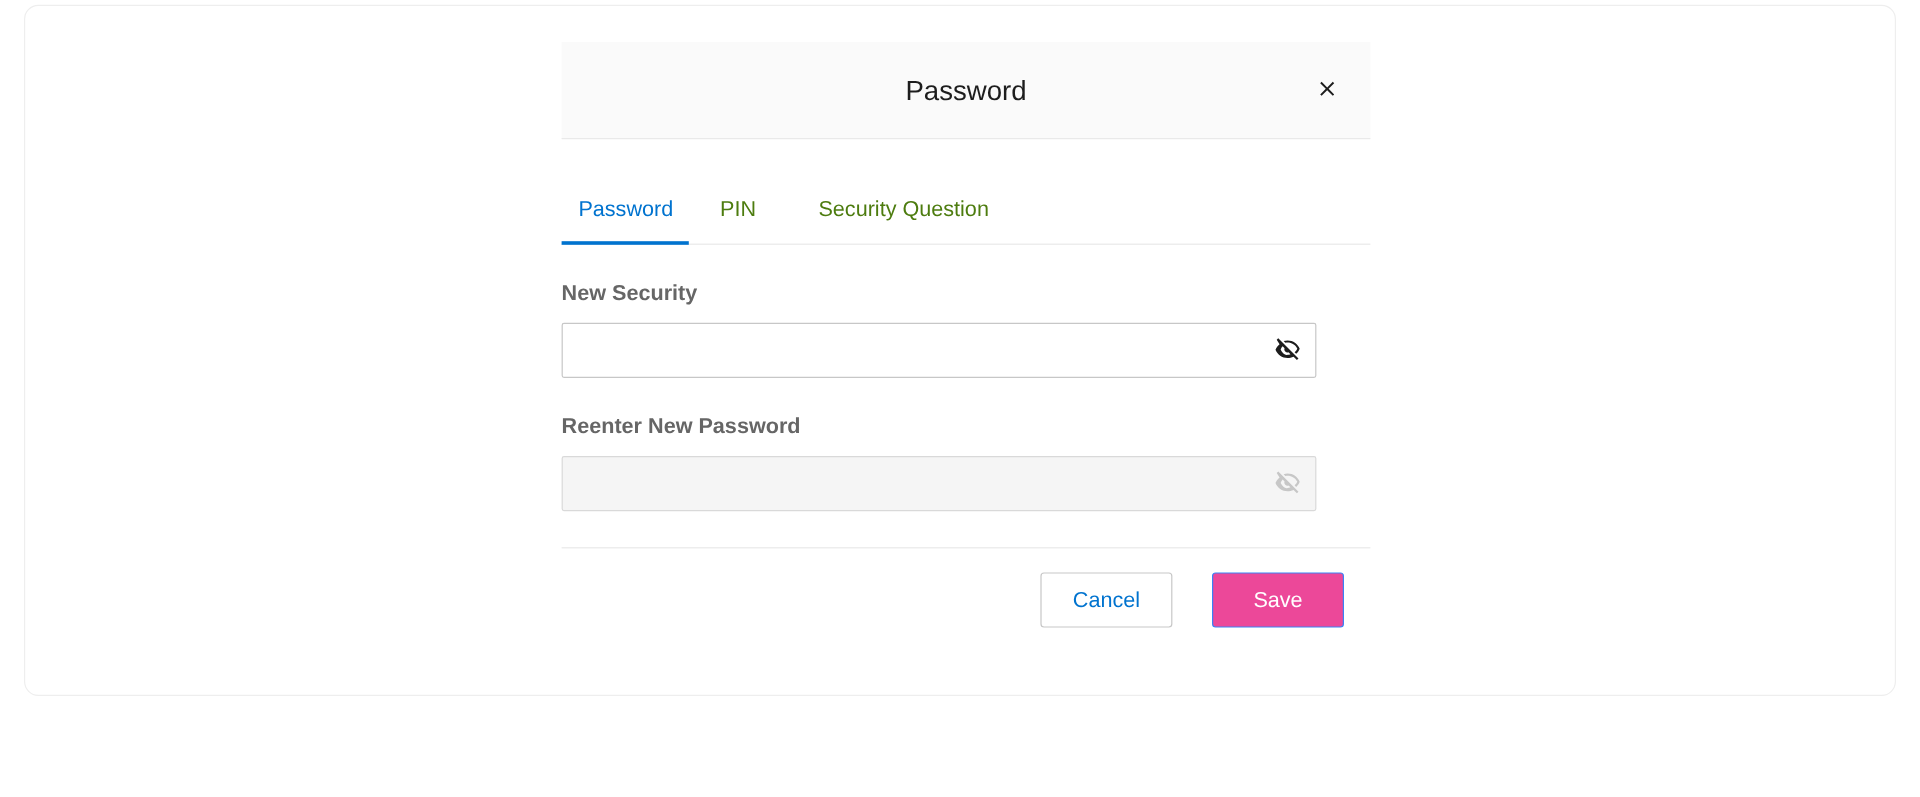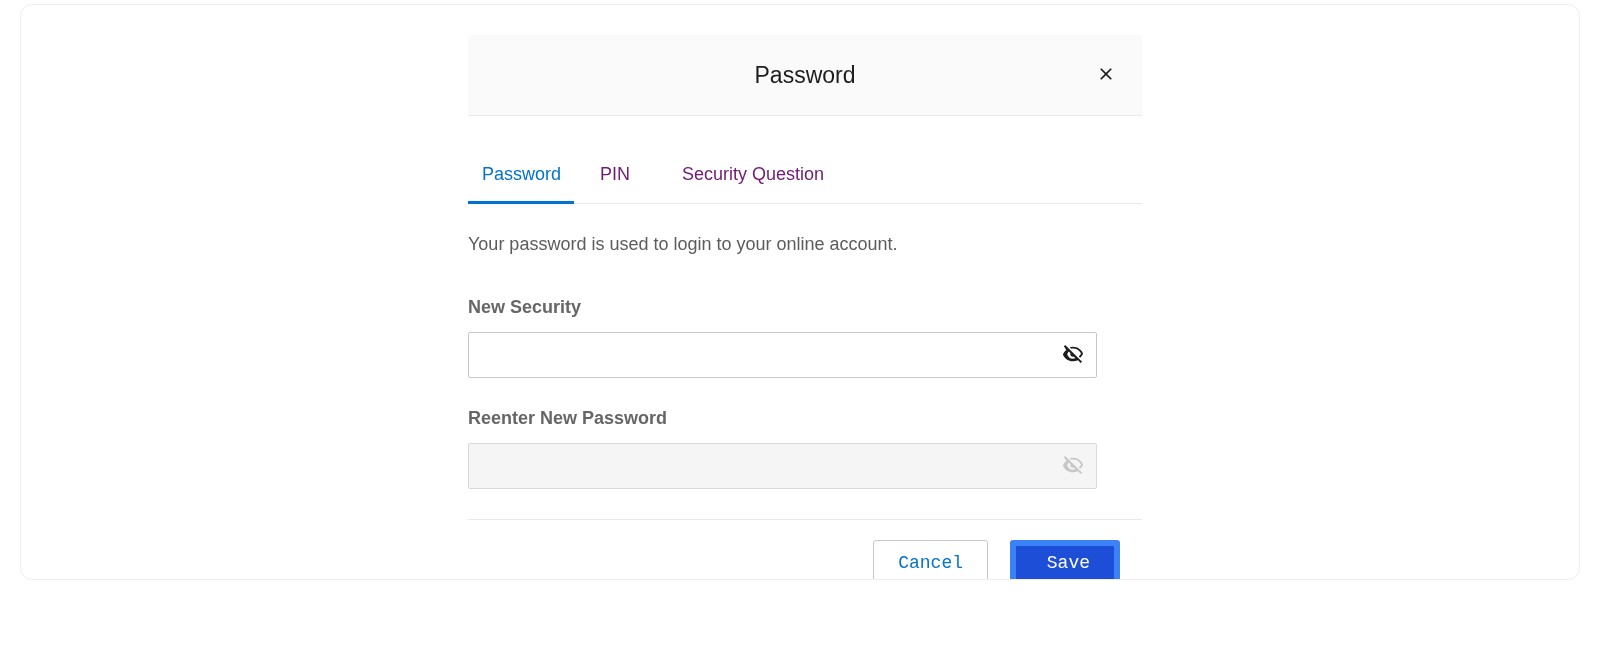--- a/index.html
+++ b/index.html
@@ -56,7 +56,7 @@
   .tab {
     padding: 10px 28px 18px;
     font-size: 18px;
-    color: #701a75;
+    color: #4d7c0f;
     cursor: pointer;
     position: relative;
     background: none;

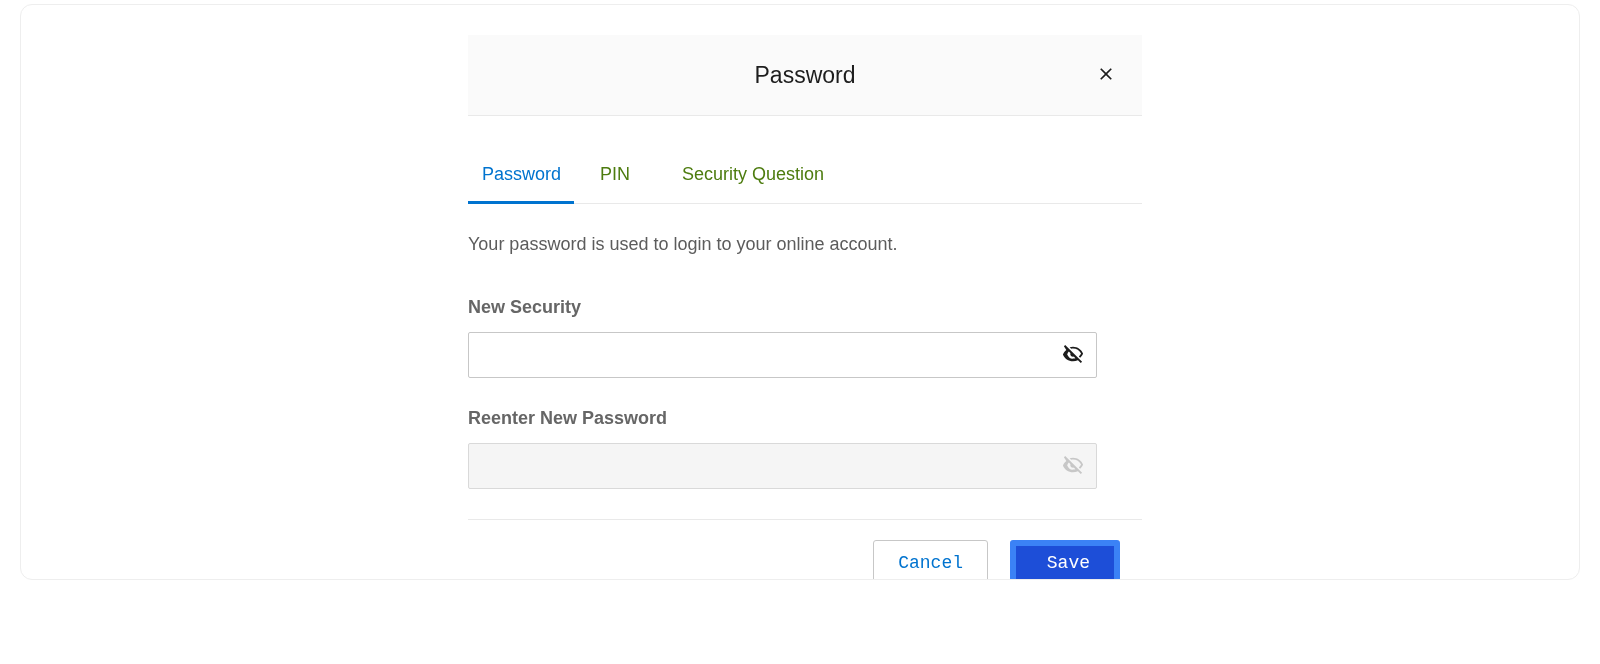--- a/index.html
+++ b/index.html
@@ -194,7 +194,6 @@
     </div>
 
     <div class="body">
-      <p class="desc">Your password is used to login to your online account.</p>
 
       <div class="field">
         <label class="label">New Security</label>

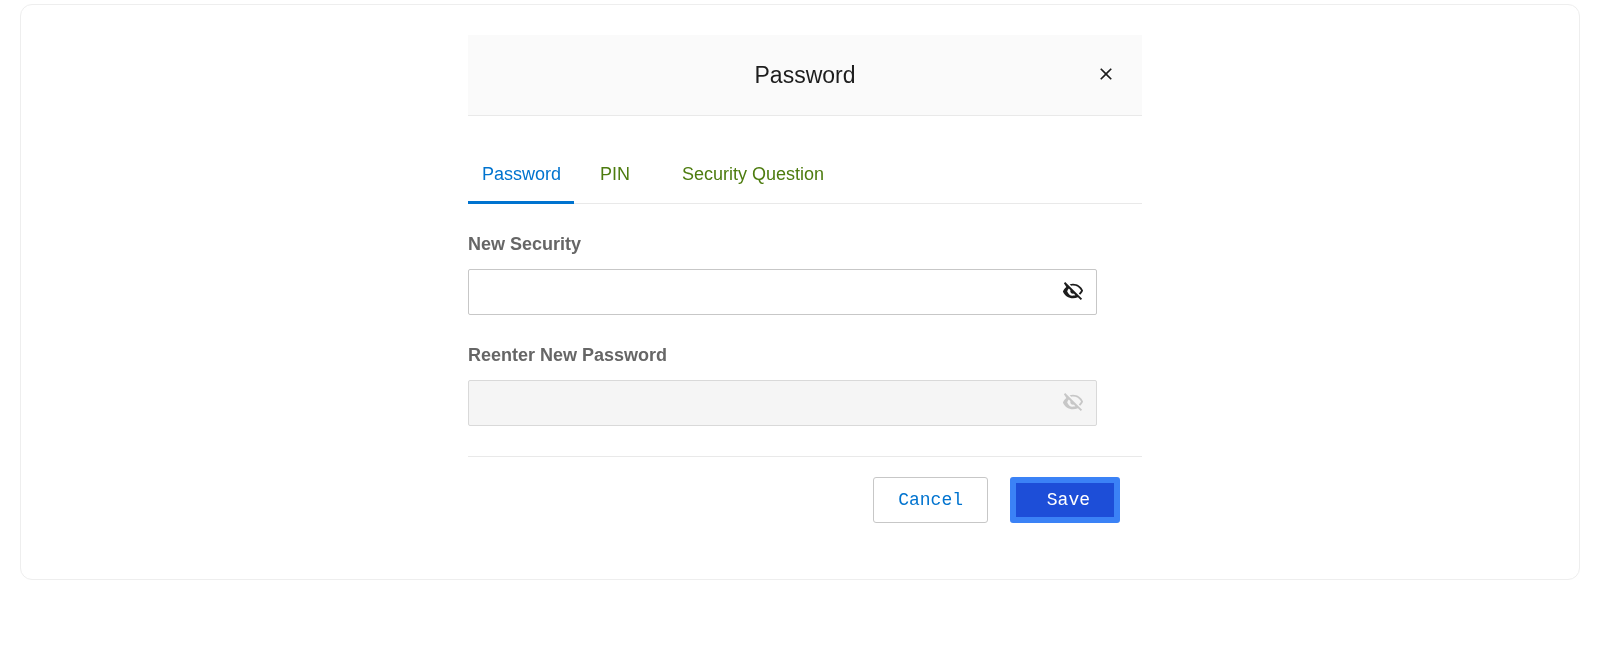--- a/index.html
+++ b/index.html
@@ -138,10 +138,9 @@
   .footer {
     display: flex;
     justify-content: flex-end;
-    gap: 22px;
+    gap: 33px;
     padding-top: 20px;
     padding-right: 22px;
-    font-family: Liberation Mono, monospace;
   }
   .btn {
     height: 46px;

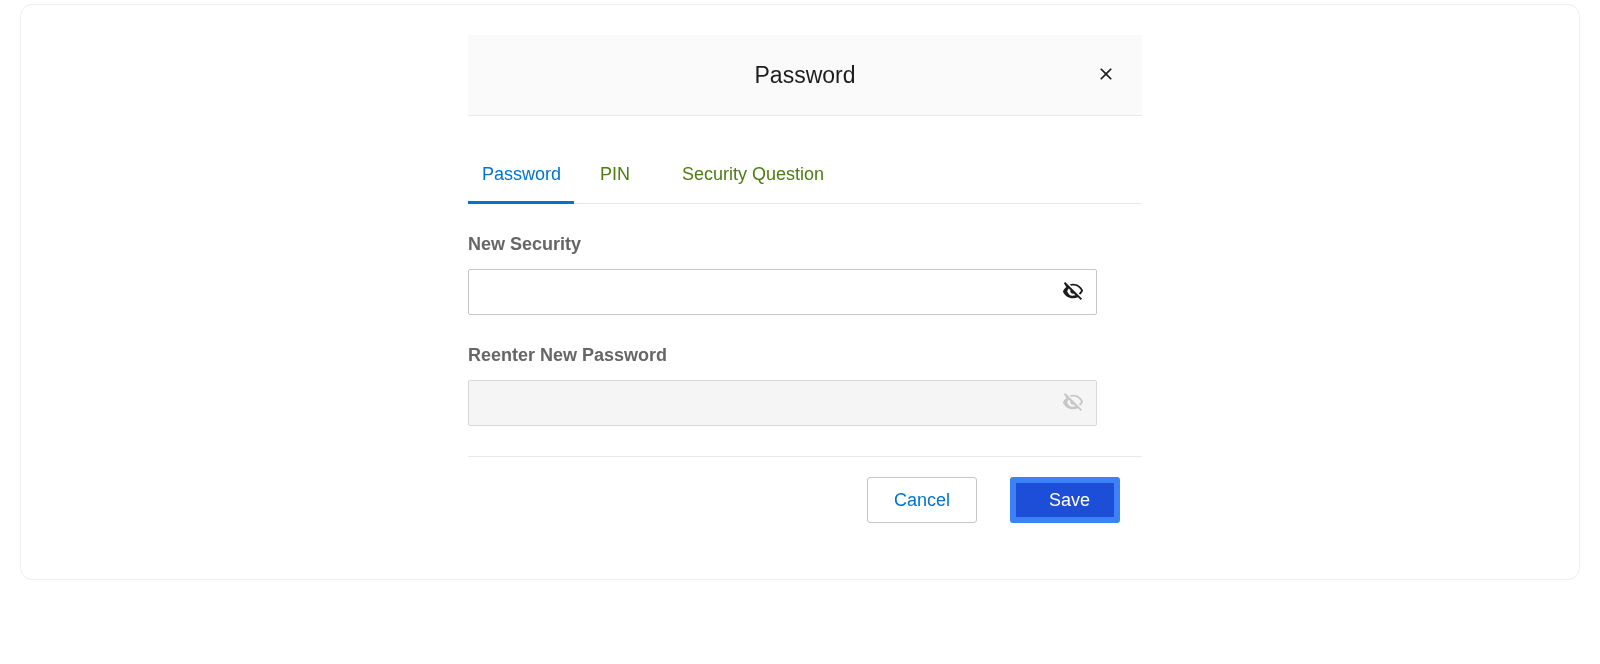--- a/index.html
+++ b/index.html
@@ -157,10 +157,9 @@
     color: #0073cf;
   }
   .btn-save {
-    background: #1d4ed8;
-    border: 6px solid #3b82f6;
+    background: #ec4899;
+    border: 1px solid #3b82f6;
     color: #ffffff;
-    text-align: right;
   }
 </style>
 </head>

